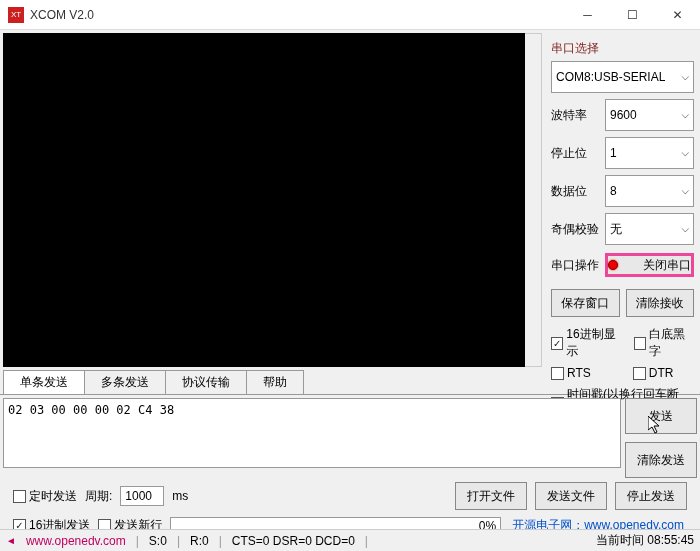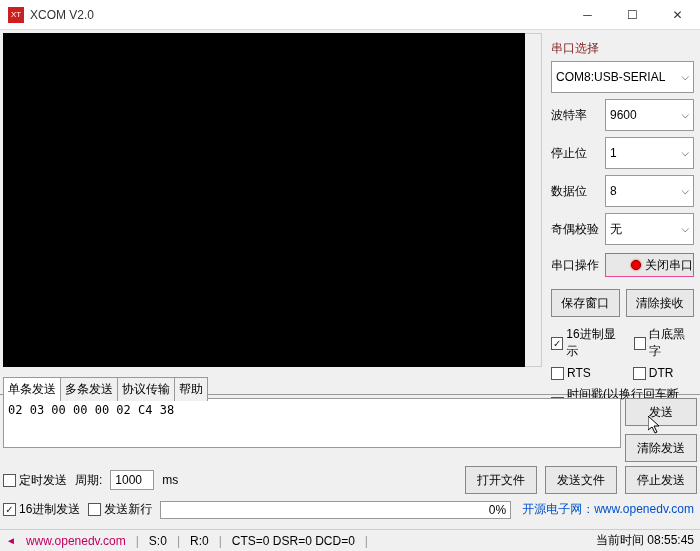--- a/index.html
+++ b/index.html
@@ -21,7 +21,7 @@
 .btn{height:28px;border:1px solid #888;background:#e8e8e8;display:flex;align-items:center;justify-content:center;padding:0 6px;cursor:default}
 .op-row{display:flex;align-items:center;margin:8px 0}
 .op-row .lbl{width:54px}
-.op-btn{flex:1;display:flex;align-items:center;justify-content:flex-end;border:1px solid #ec4899;background:#e8e8e8;height:24px;gap:4px}
+.op-btn{flex:1;display:flex;align-items:center;justify-content:space-between;border:3px solid #ec4899;background:#e8e8e8;height:24px;gap:4px}
 .rec{width:10px;height:10px;border-radius:50%;background:#e00;border:1px solid #800;box-shadow:0 0 2px #e00}
 .btnrow{display:flex;gap:6px;margin:12px 0 6px}
 .btnrow .btn{flex:1}

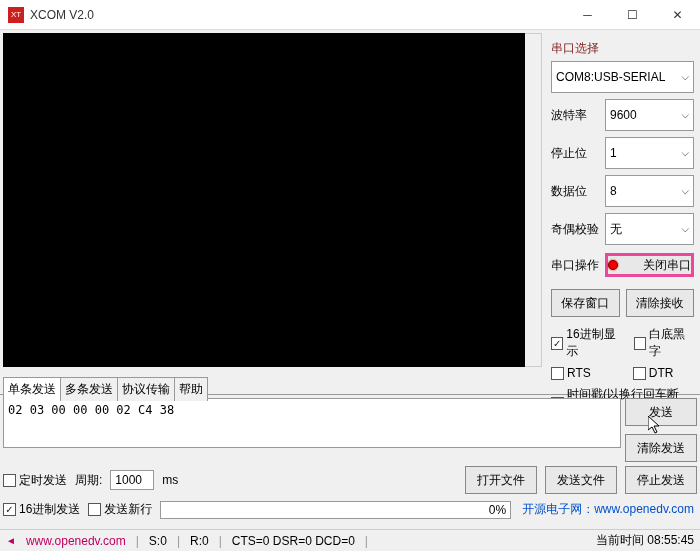--- a/index.html
+++ b/index.html
@@ -29,7 +29,7 @@
 .cbox{width:13px;height:13px;border:1px solid #555;background:#fff;display:flex;align-items:center;justify-content:center;font-size:10px;color:#222}
 .chkrow{display:flex;gap:10px}
 .tabs{display:flex;border-bottom:1px solid #999;padding-left:3px;margin-top:0}
-.tab{padding:3px 4px;border:1px solid #999;border-bottom:none;background:#fff;margin-right:-1px;position:relative;top:7px}
+.tab{padding:3px 16px;border:1px solid #999;border-bottom:none;background:#fff;margin-right:-1px;position:relative;top:0}
 .tab.inactive{background:#f0f0f0}
 .sendarea{display:flex;margin:3px}
 .textarea{flex:1;height:50px;border:1px solid #999;background:#fff;padding:4px;font-family:monospace;font-size:12px;resize:none}

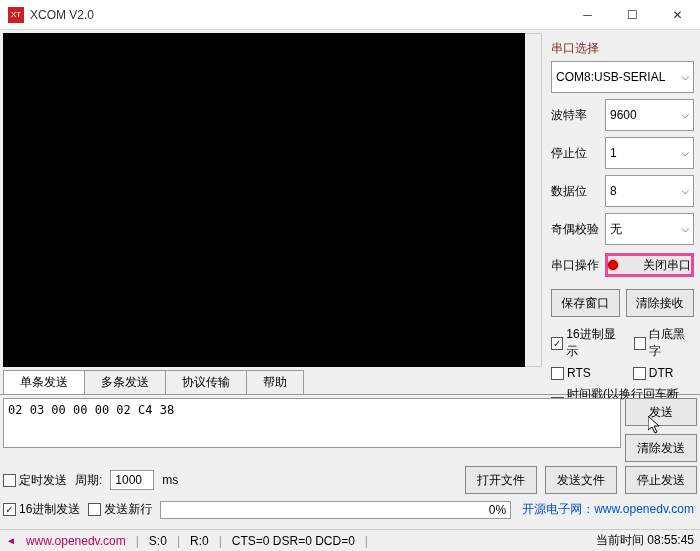--- a/index.html
+++ b/index.html
@@ -32,7 +32,7 @@
 .tab{padding:3px 16px;border:1px solid #999;border-bottom:none;background:#fff;margin-right:-1px;position:relative;top:0}
 .tab.inactive{background:#f0f0f0}
 .sendarea{display:flex;margin:3px}
-.textarea{flex:1;height:50px;border:1px solid #999;background:#fff;padding:4px;font-family:monospace;font-size:12px;resize:none}
+.textarea{flex:1;height:70px;border:1px solid #999;background:#fff;padding:4px;font-family:monospace;font-size:12px;resize:none}
 .sendbtns{width:72px;display:flex;flex-direction:column;gap:4px;margin-left:4px}
 .sendbtns .btn{height:28px}
 .optrow{display:flex;align-items:center;gap:8px;margin:4px 3px}

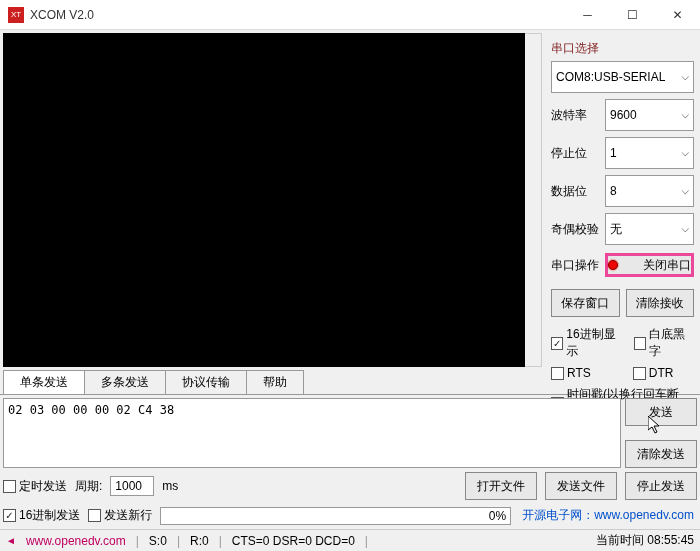--- a/index.html
+++ b/index.html
@@ -34,7 +34,7 @@
 .sendarea{display:flex;margin:3px}
 .textarea{flex:1;height:70px;border:1px solid #999;background:#fff;padding:4px;font-family:monospace;font-size:12px;resize:none}
 .sendbtns{width:72px;display:flex;flex-direction:column;gap:4px;margin-left:4px}
-.sendbtns .btn{height:28px}
+.sendbtns .btn{height:36px}
 .optrow{display:flex;align-items:center;gap:8px;margin:4px 3px}
 .spacer{flex:1}
 .numfield{width:44px;height:20px;border:1px solid #999;background:#fff;padding:0 4px;display:flex;align-items:center}

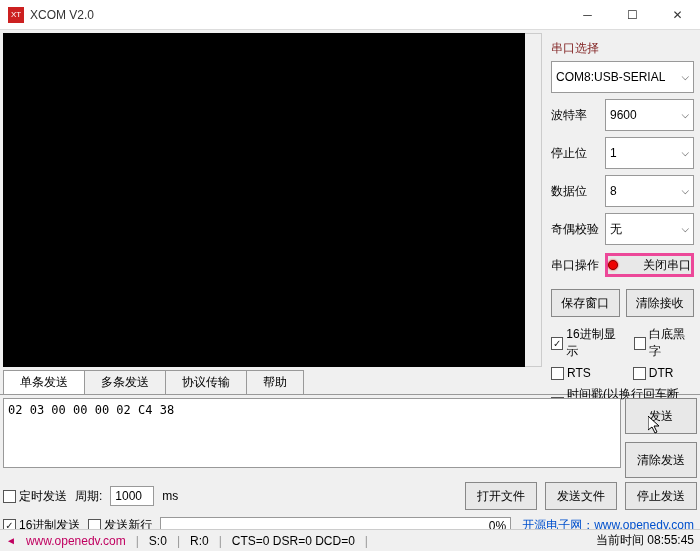--- a/index.html
+++ b/index.html
@@ -35,7 +35,7 @@
 .textarea{flex:1;height:70px;border:1px solid #999;background:#fff;padding:4px;font-family:monospace;font-size:12px;resize:none}
 .sendbtns{width:72px;display:flex;flex-direction:column;gap:4px;margin-left:4px}
 .sendbtns .btn{height:36px}
-.optrow{display:flex;align-items:center;gap:8px;margin:4px 3px}
+.optrow{display:flex;align-items:center;gap:8px;margin:4px 13px}
 .spacer{flex:1}
 .numfield{width:44px;height:20px;border:1px solid #999;background:#fff;padding:0 4px;display:flex;align-items:center}
 .progress{flex:1;height:18px;border:1px solid #999;background:#fff;display:flex;align-items:center;justify-content:flex-end;padding-right:4px;position:relative}

